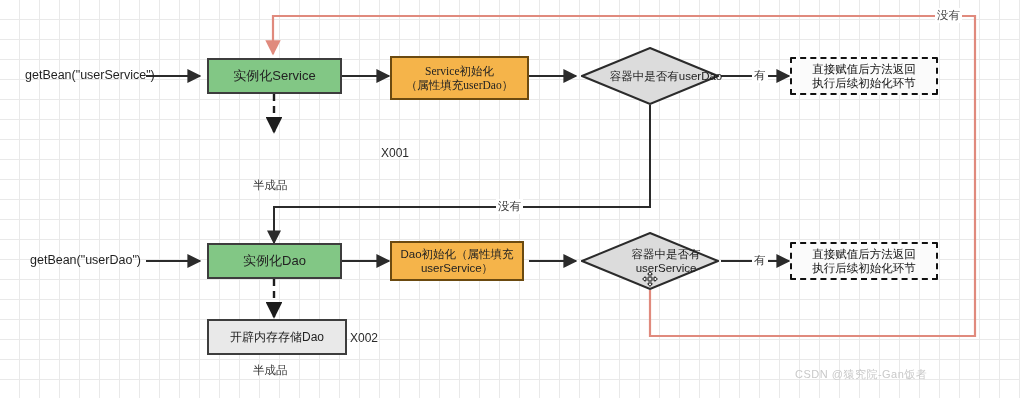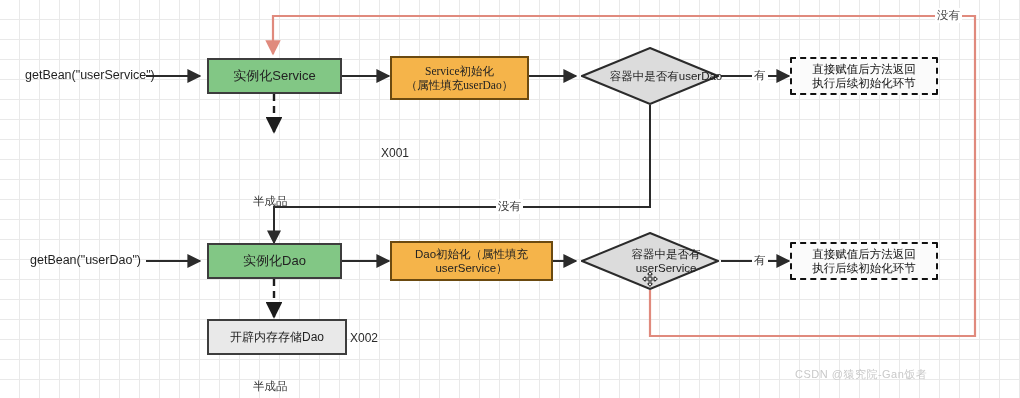--- a/index.html
+++ b/index.html
@@ -62,7 +62,7 @@
     color:#2a2a2a;
     white-space:nowrap;
   }
-  .txt.small{font-size:11.5px;color:#3a3a3a;margin-top:16px;}
+  .txt.small{font-size:11.5px;color:#3a3a3a;}
   .txt.code{font-size:12.5px;color:#1f1f1f;}
   .edgelabel{
     position:absolute;

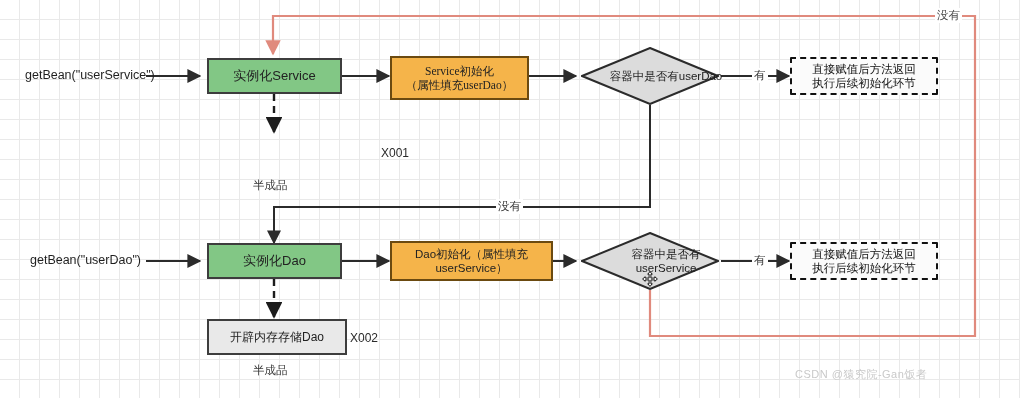--- a/index.html
+++ b/index.html
@@ -150,7 +150,7 @@
 
   <div class="node proc green" style="left:207px;top:243px;width:135px;height:36px;">实例化Dao</div>
 
-  <div class="node proc orange" style="left:390px;top:241px;width:163px;height:40px;font-size:11.5px;">Dao初始化（属性填充
+  <div class="node proc orange" style="left:390px;top:241px;width:134px;height:40px;font-size:11.5px;">Dao初始化（属性填充
 userService）</div>
 
   <div class="diamond" style="left:581px;top:232px;text-decoration:underline;">

